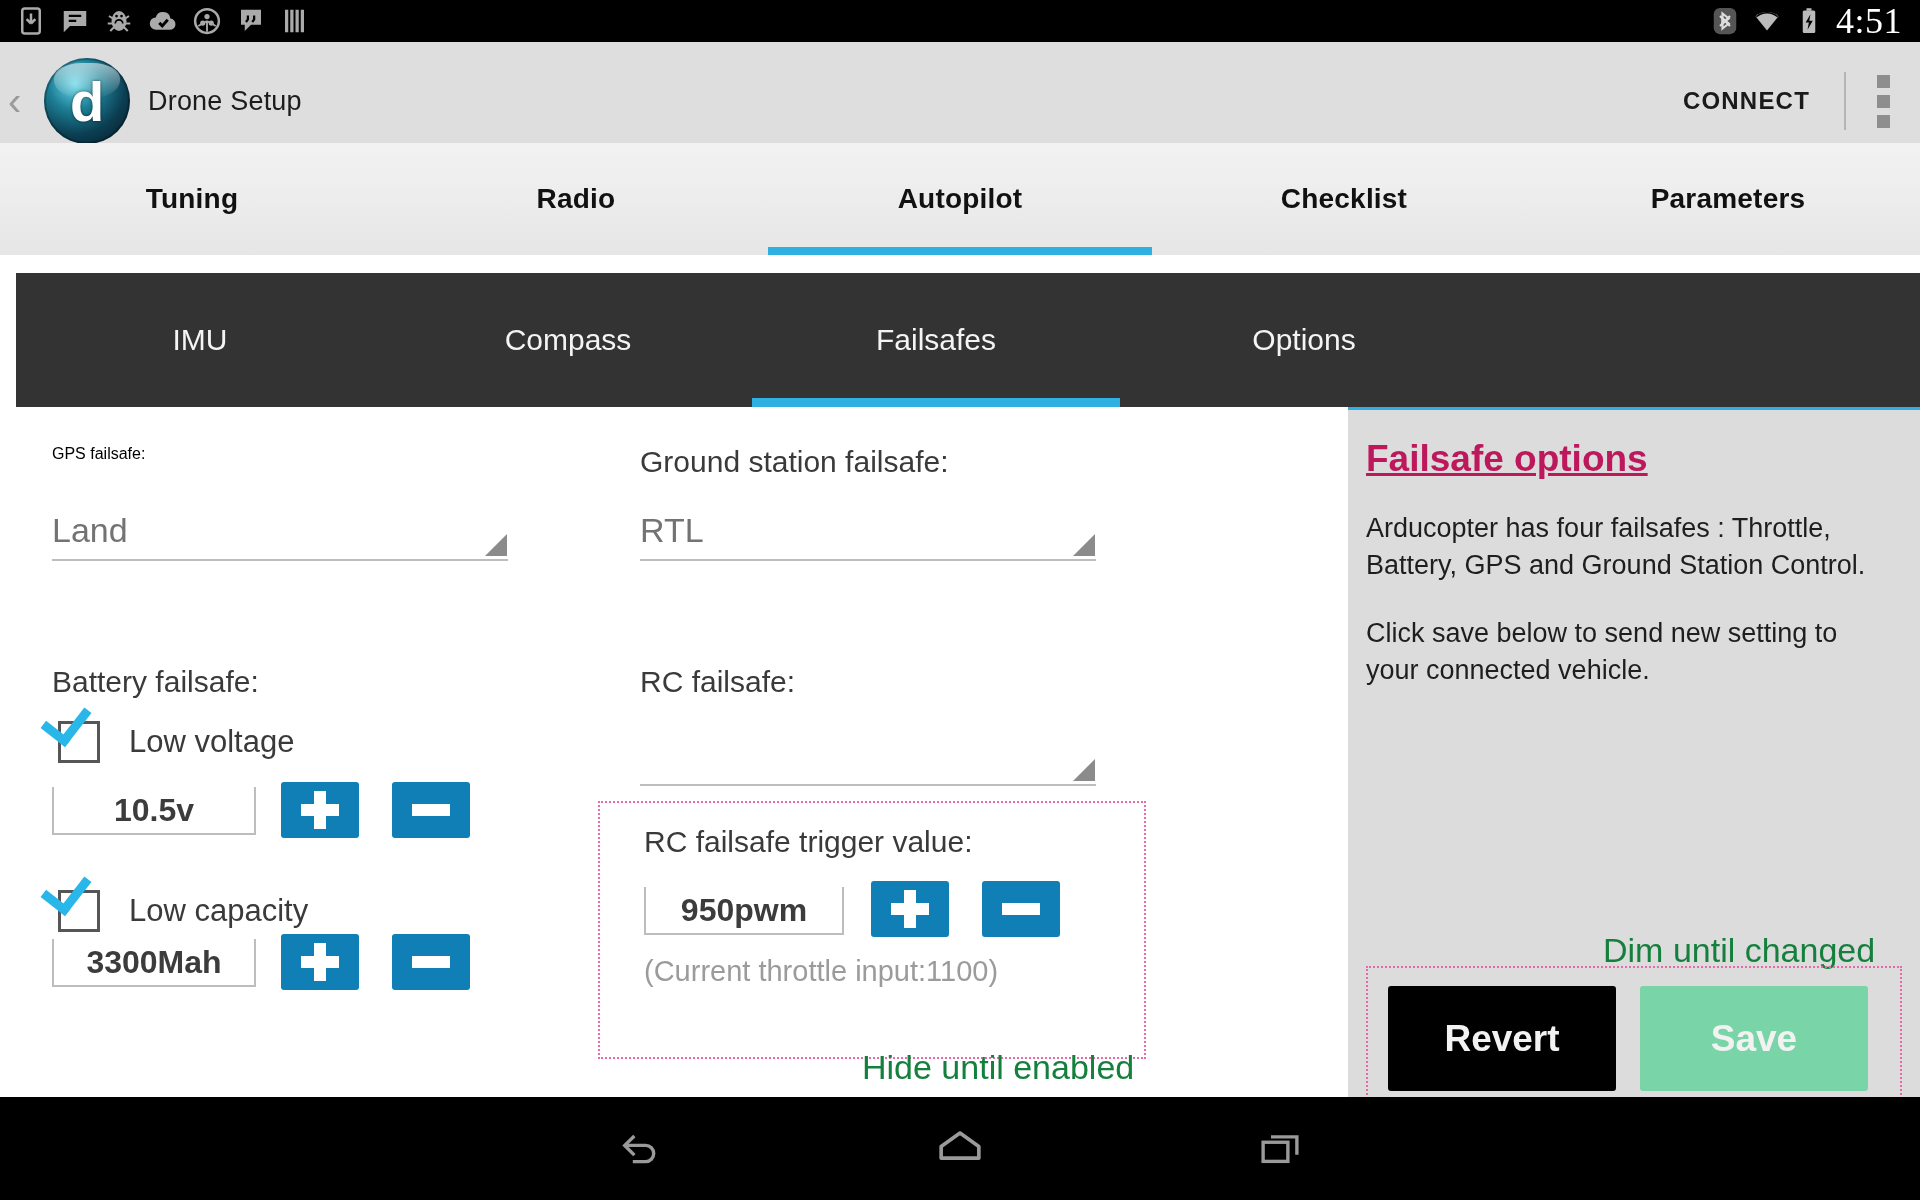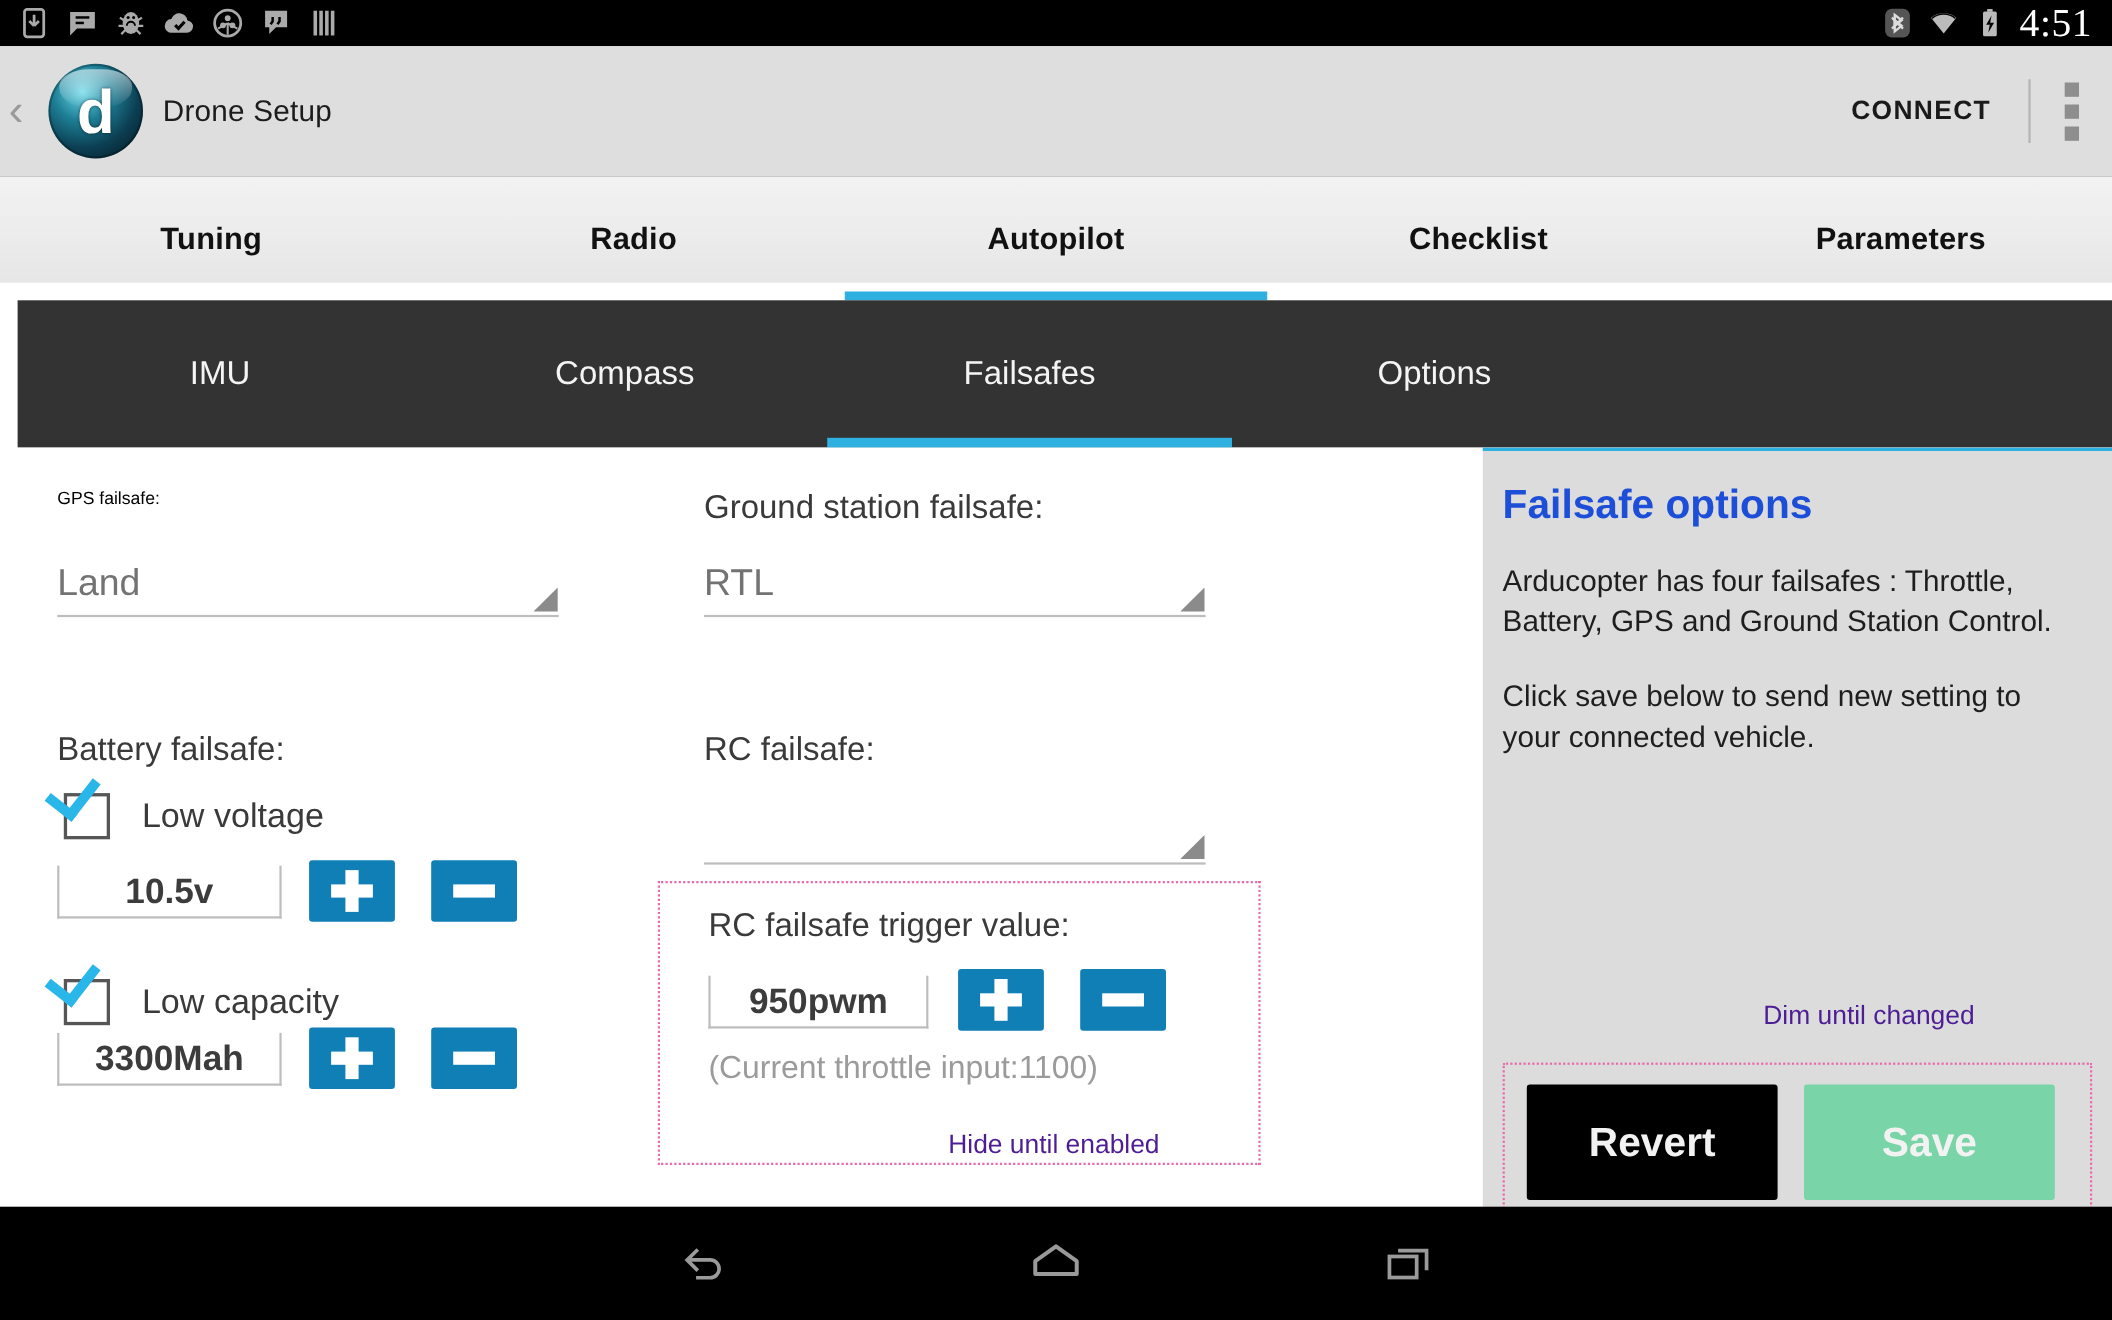--- a/index.html
+++ b/index.html
@@ -67,7 +67,7 @@
 
   
   .tabbar{
-    position:absolute;left:0;top:161px;width:1920px;height:96px;
+    position:absolute;left:0;top:143px;width:1920px;height:112px;
     background:linear-gradient(180deg,#f2f2f2 0%,#ececec 55%,#e6e6e6 100%);
     display:flex;align-items:flex-start;
   }

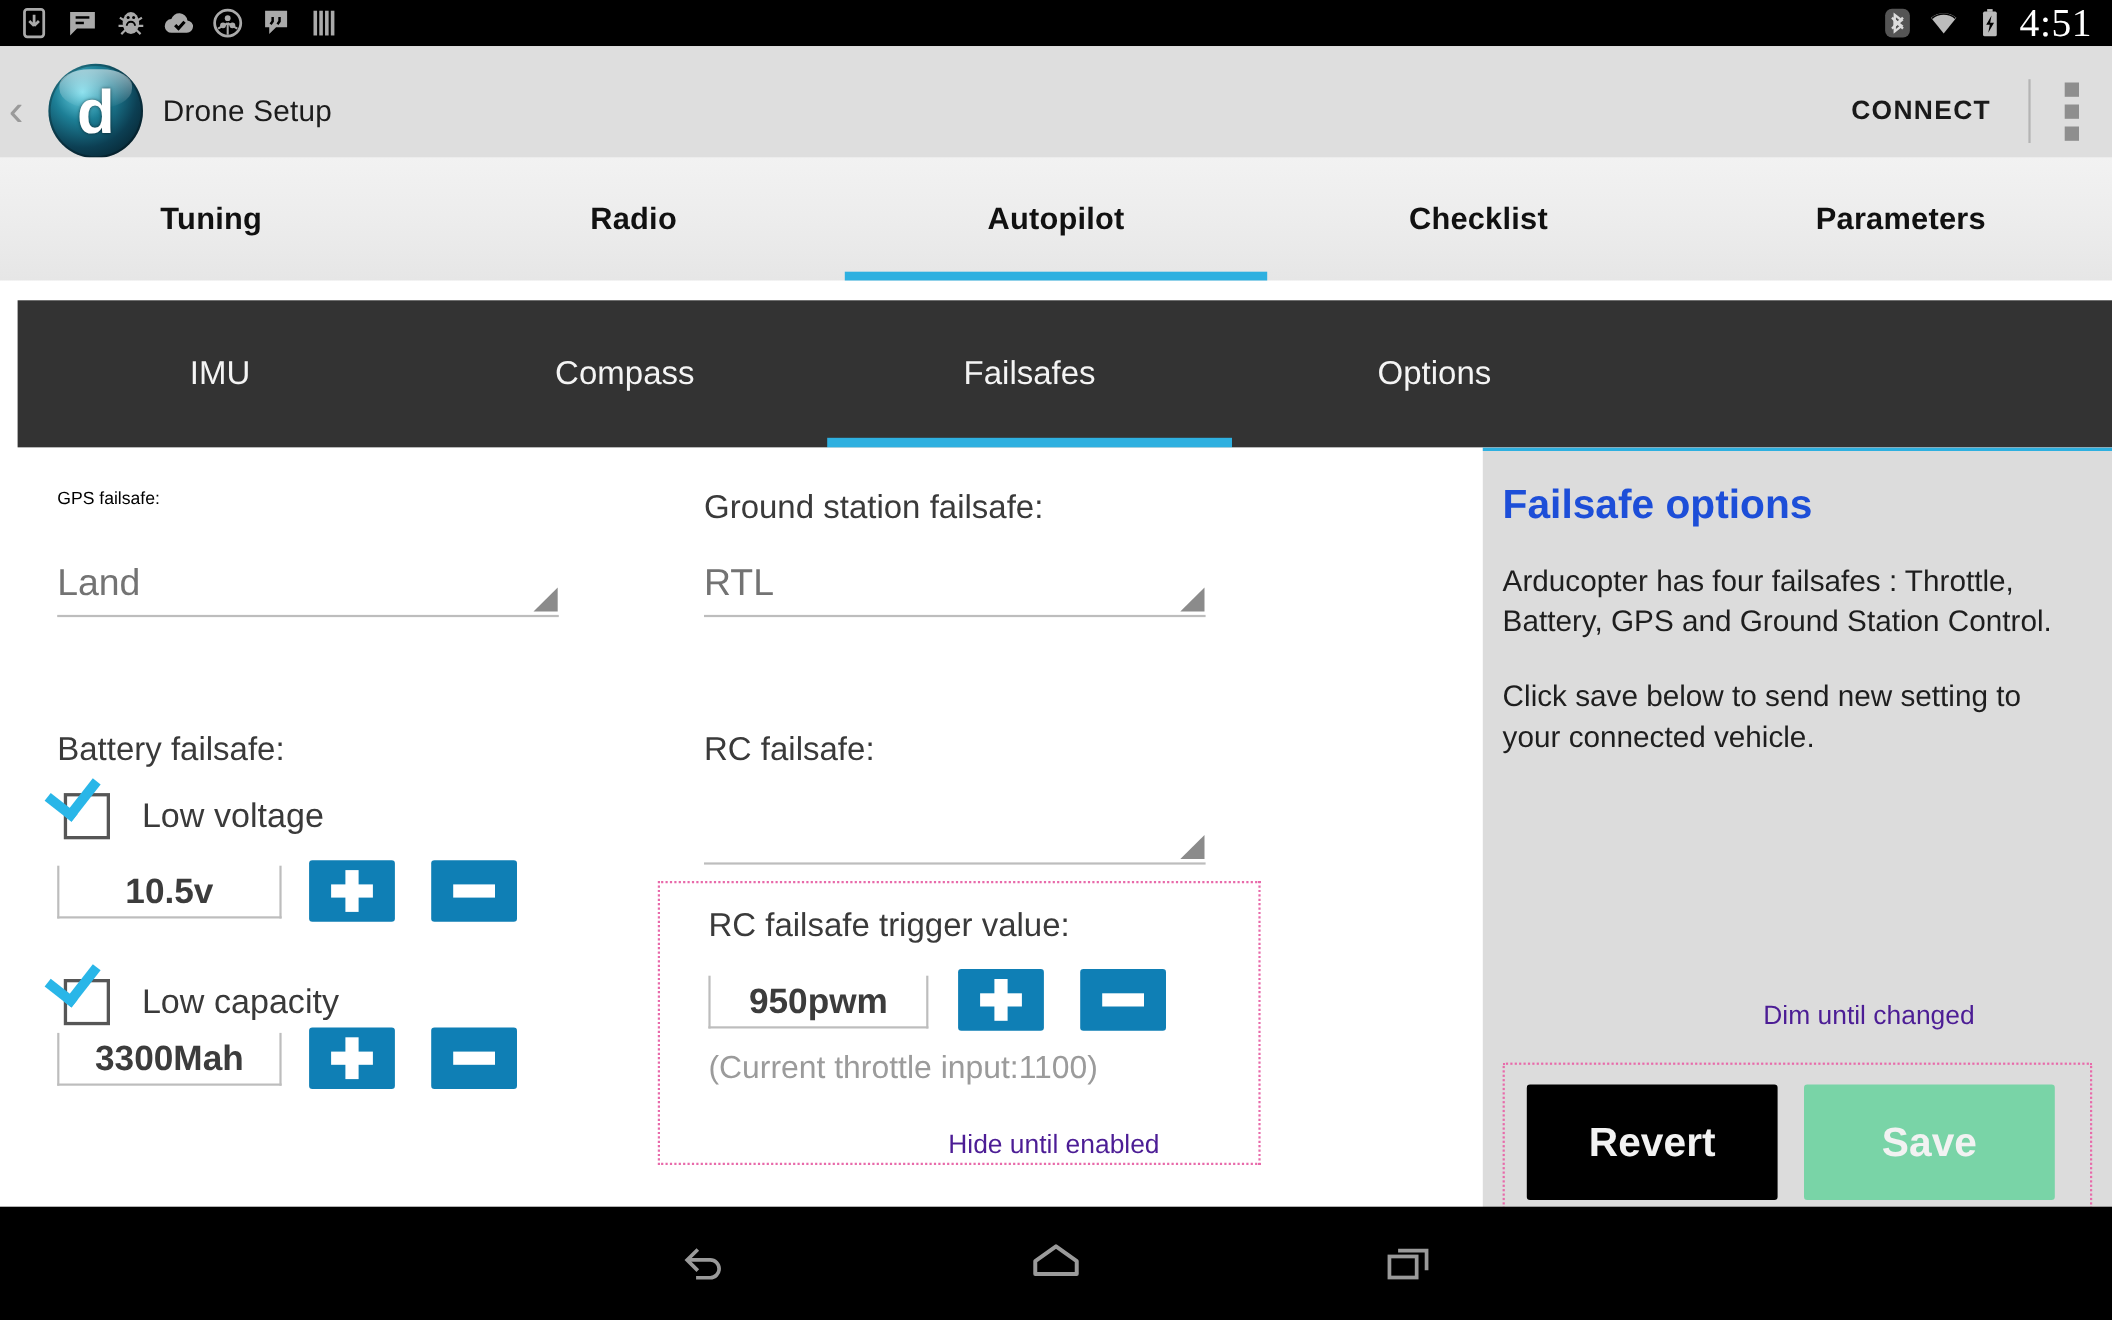--- a/index.html
+++ b/index.html
@@ -155,7 +155,7 @@
     position:absolute;left:1348px;top:0;width:572px;height:690px;
     background:#dcdcdc;border-top:3px solid #2eb0e0;
   }
-  .sp-title{font-size:37px;font-weight:bold;color:#1d4ed8;}
+  .sp-title{font-size:37px;font-weight:bold;color:#be185d;text-decoration:underline;}
   .sp-para{font-size:27px;color:#1e1e1e;line-height:1.36;}
 
   .bigbtn{

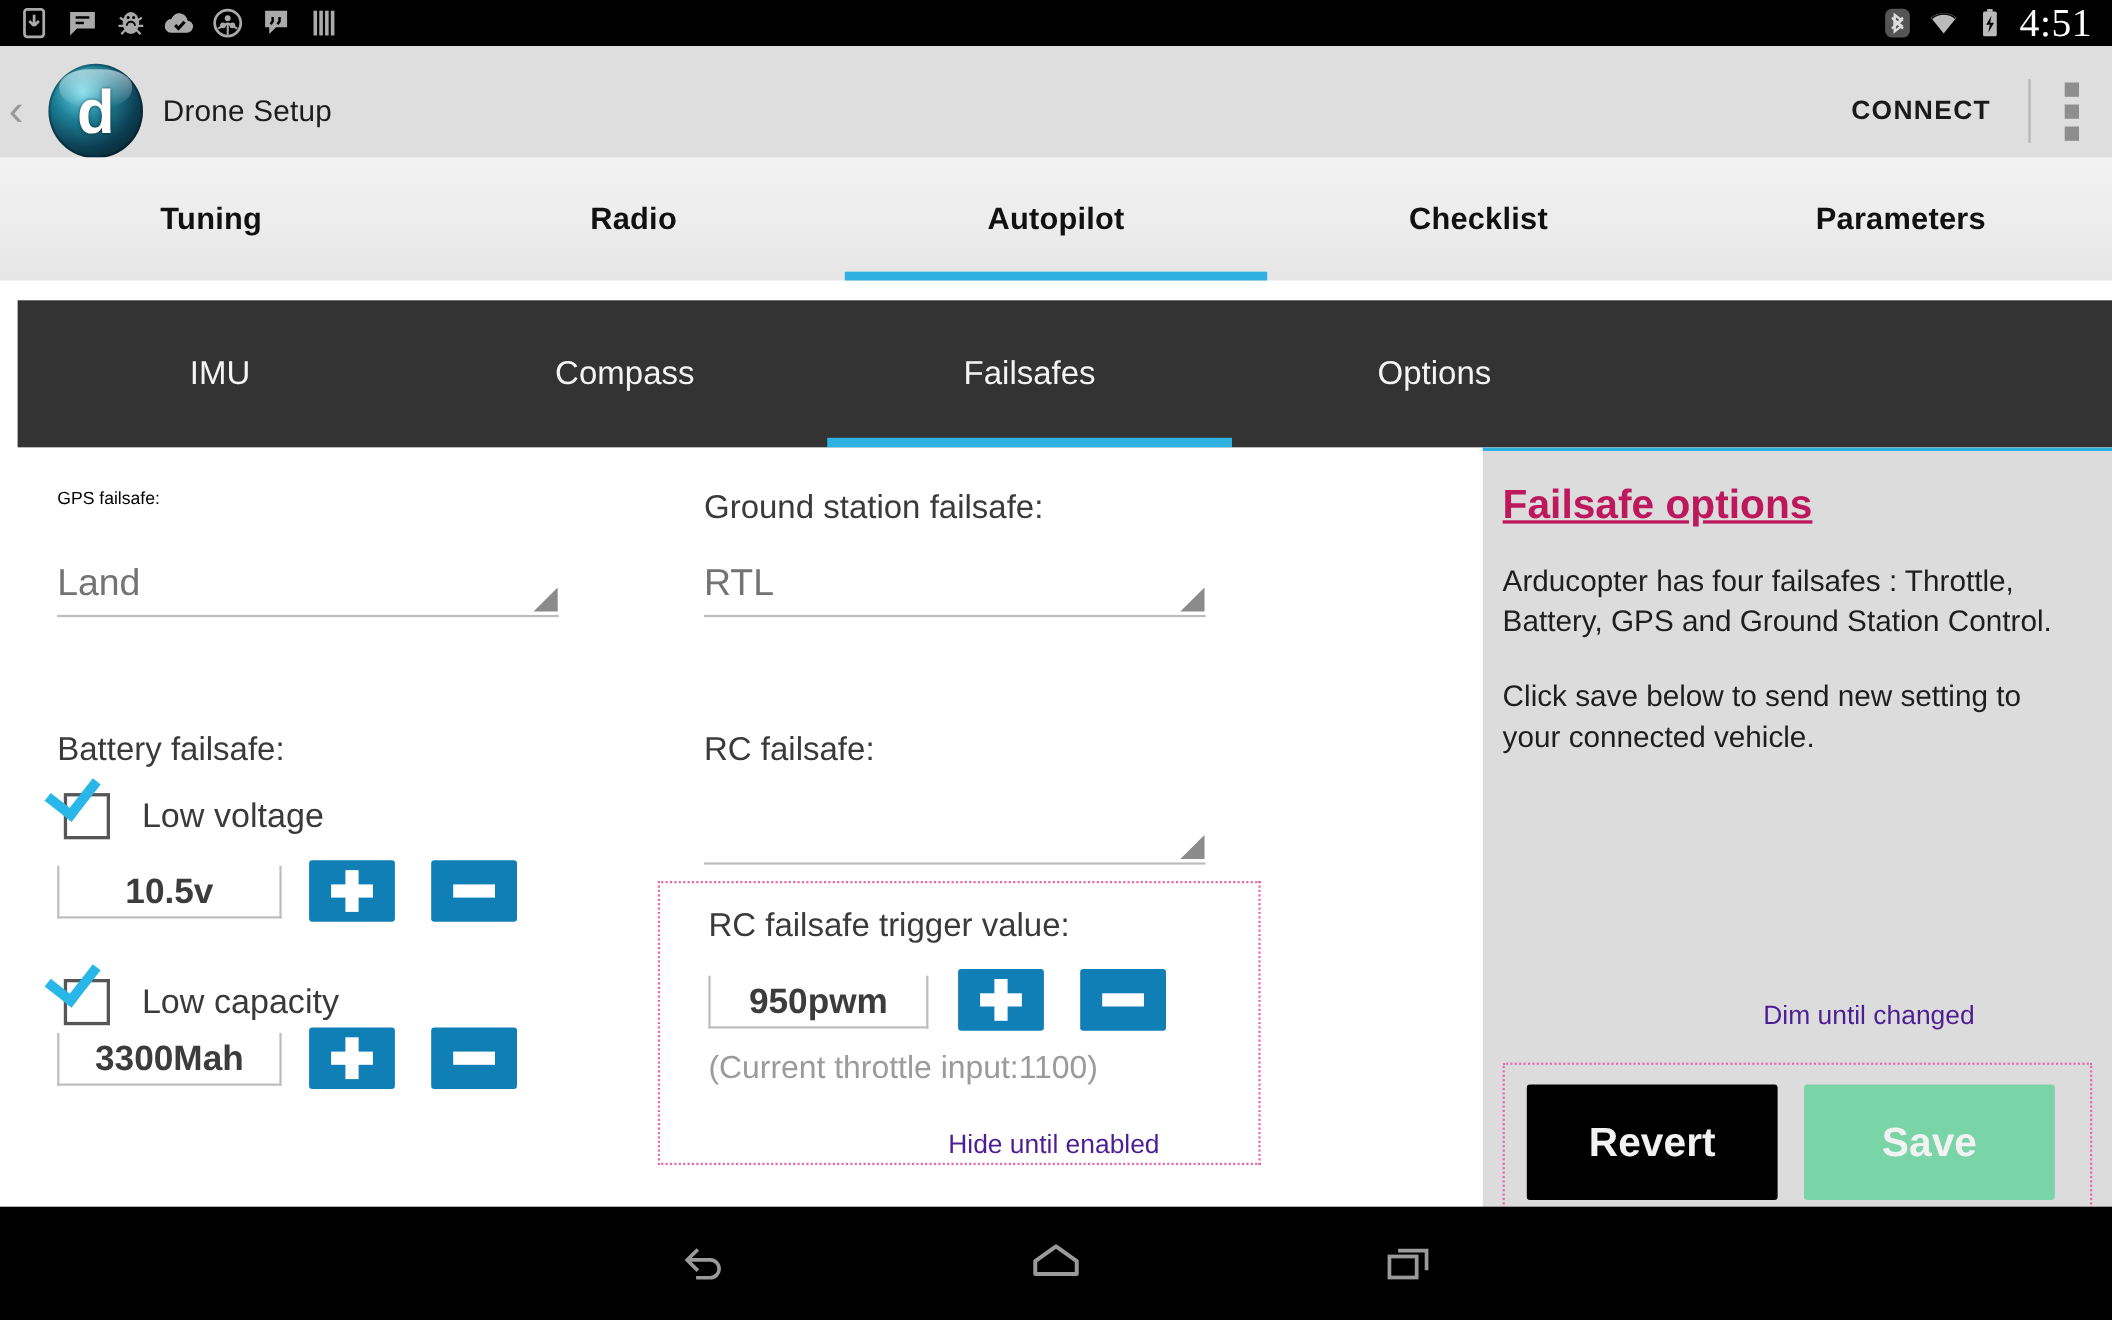--- a/index.html
+++ b/index.html
@@ -148,7 +148,7 @@
 
   .dotbox{border:2px dotted #e86aaa;}
 
-  .annot{color:#4c1d95;font-size:24px;white-space:nowrap;}
+  .annot{color:#15803d;font-size:34px;white-space:nowrap;margin-top:21px;}
 
   
   .sidepanel{

